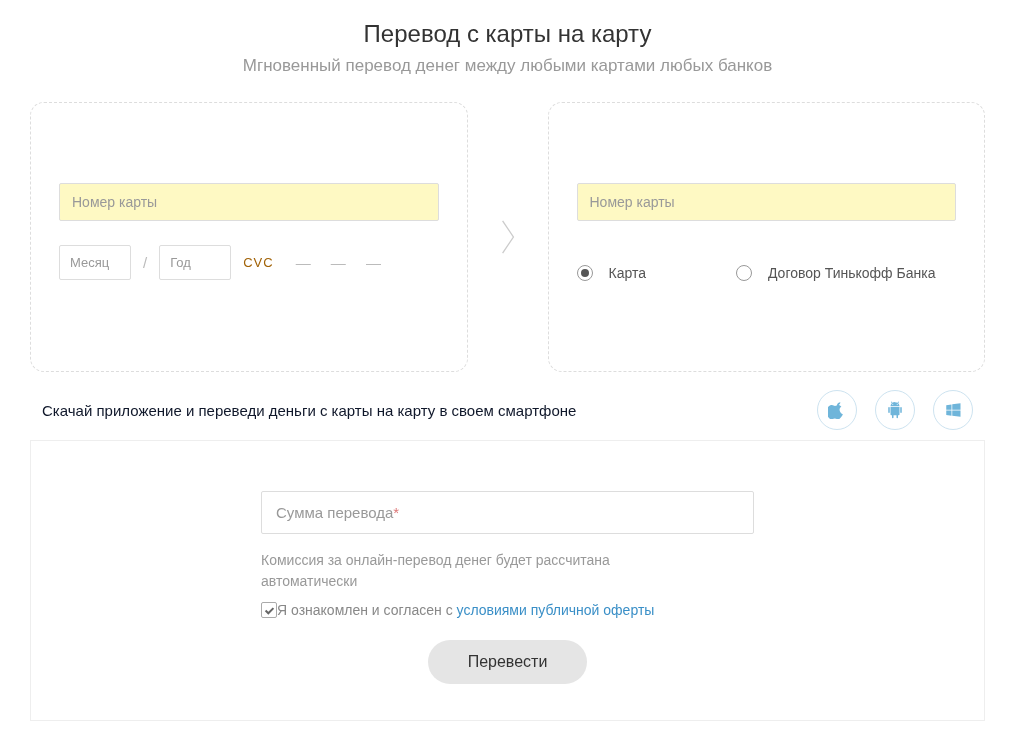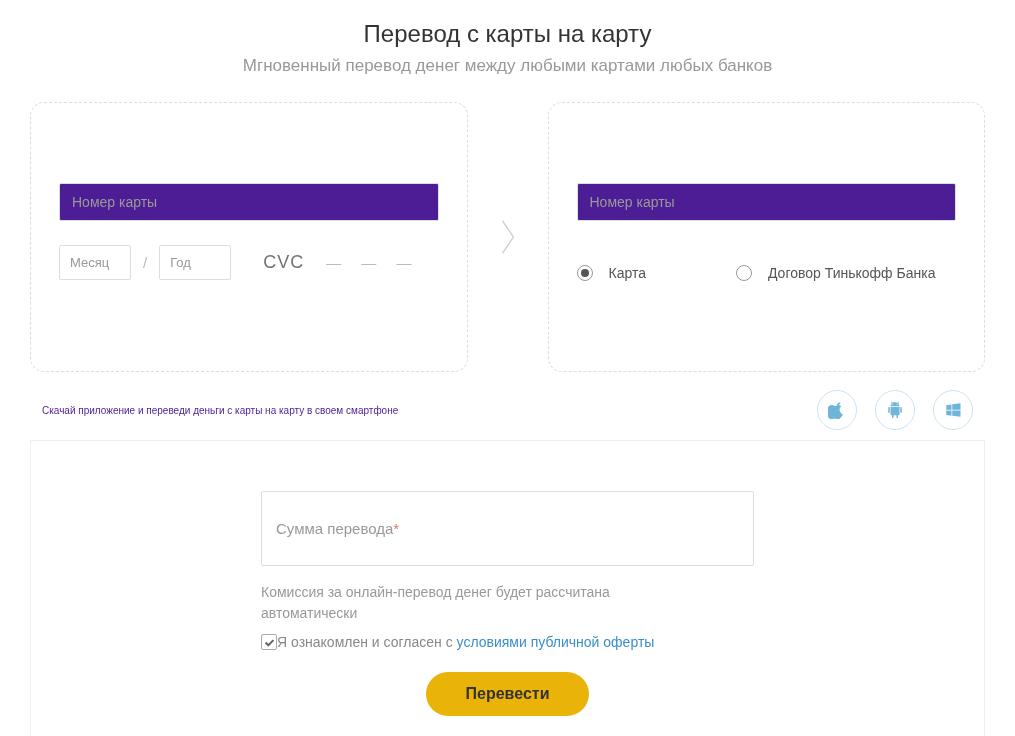--- a/index.html
+++ b/index.html
@@ -53,7 +53,7 @@
       padding: 10px 12px;
       font-size: 14px;
       color: #888;
-      background: #4c1d95;
+      background: #fef9c3;
     }
     .input::placeholder { color: #999; }
     .row-exp {

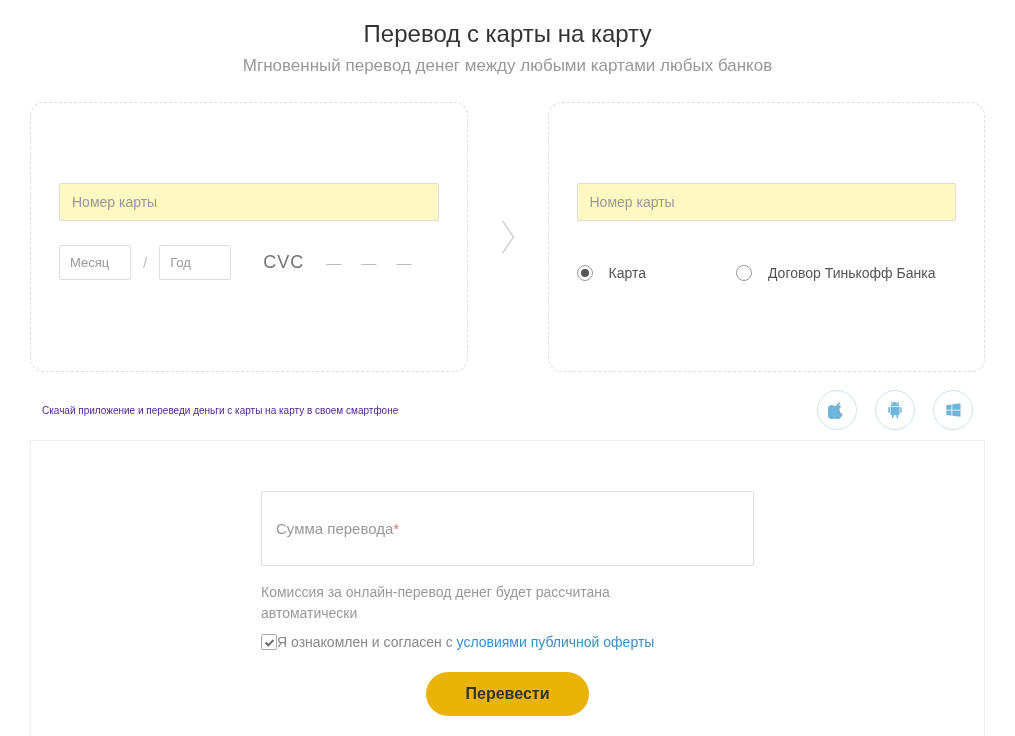--- a/index.html
+++ b/index.html
@@ -72,7 +72,7 @@
     }
     .small-input::placeholder { color: #999; }
     .slash { color: #bbb; font-size: 15px; }
-    .cvc-label { color: #737373; font-size: 18px; margin-left: 20px; letter-spacing: 1px; }
+    .cvc-label { color: #a16207; font-size: 13px; letter-spacing: 1px; }
     .cvc-dashes {
       color: #bbb;
       font-size: 15px;

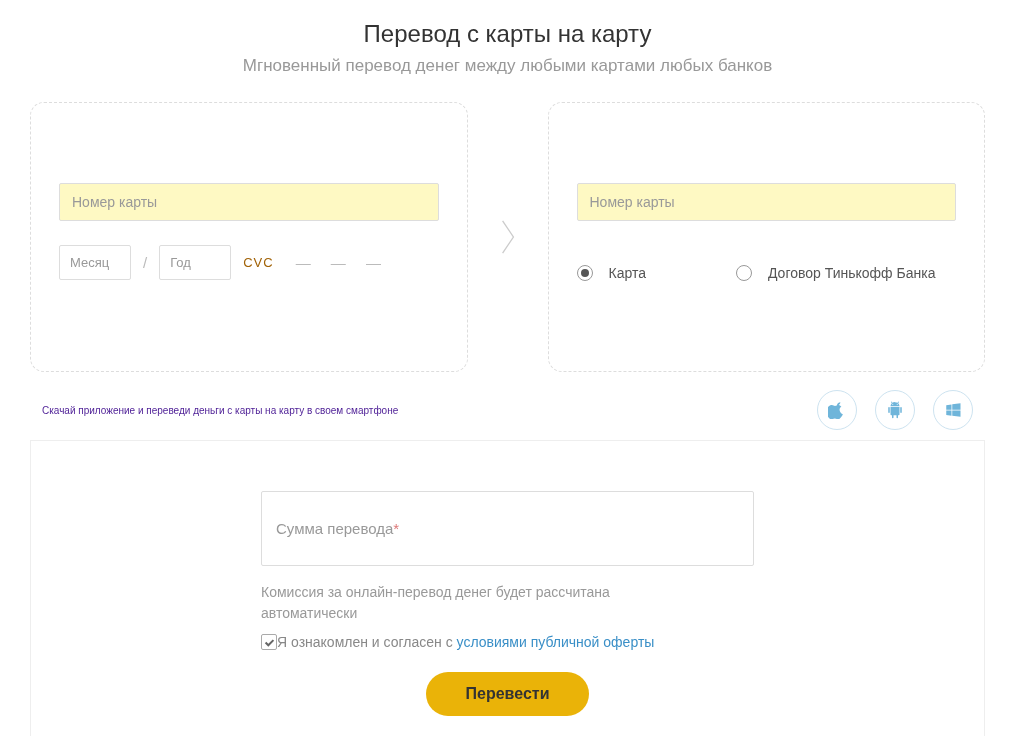--- a/index.html
+++ b/index.html
@@ -109,7 +109,7 @@
       gap: 18px;
       padding: 6px 12px 10px 12px;
     }
-    .promo-text { font-size: 10px; color: #4c1d95; flex: 0 0 auto; text-align: center; }
+    .promo-text { font-size: 15px; color: #0f172a; flex: 0 0 auto; text-align: center; }
     .icon-btn {
       width: 40px; height: 40px;
       border: 1px solid #cde3f0;

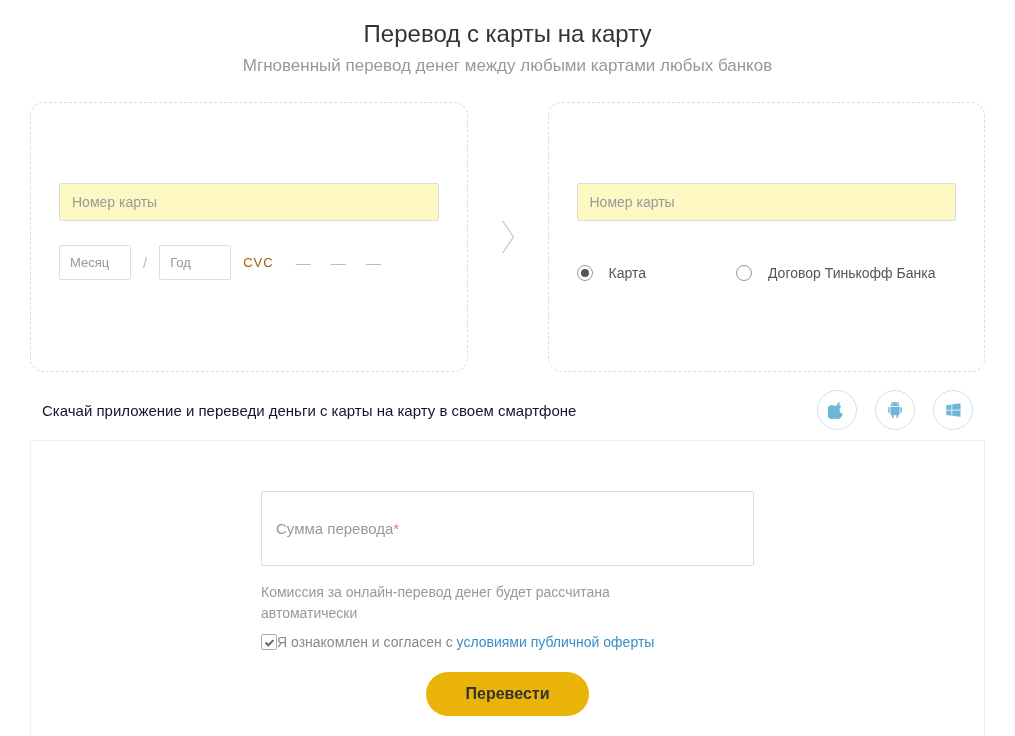--- a/index.html
+++ b/index.html
@@ -132,7 +132,7 @@
       width: 100%;
       border: 1px solid #ddd;
       border-radius: 2px;
-      padding: 28px 14px;
+      padding: 12px 14px;
       font-size: 15px;
       color: #999;
       margin-bottom: 16px;

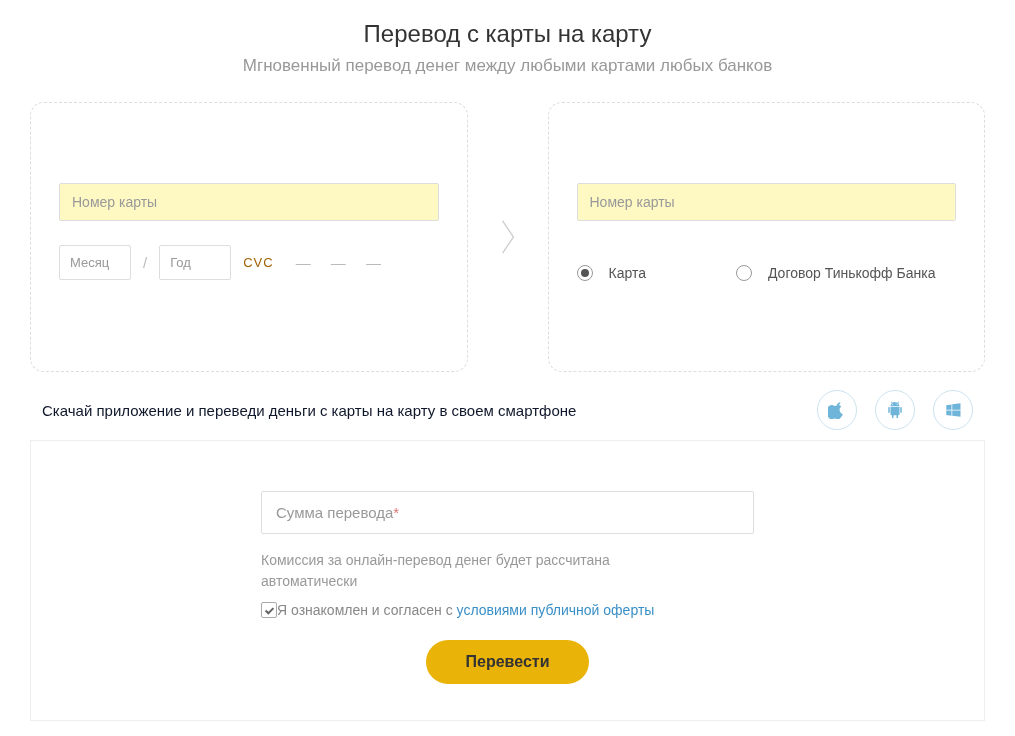--- a/index.html
+++ b/index.html
@@ -153,14 +153,13 @@
     .link { color: #3a8fc7; cursor: pointer; }
     .submit-row { display: flex; justify-content: center; }
     .submit-btn {
-      background: #eab308;
+      background: #e5e5e5;
       border: none;
       border-radius: 24px;
       padding: 13px 40px;
       font-size: 16px;
       color: #333;
       cursor: pointer;
-      font-weight: bold;
     }
   </style>
 </head>

